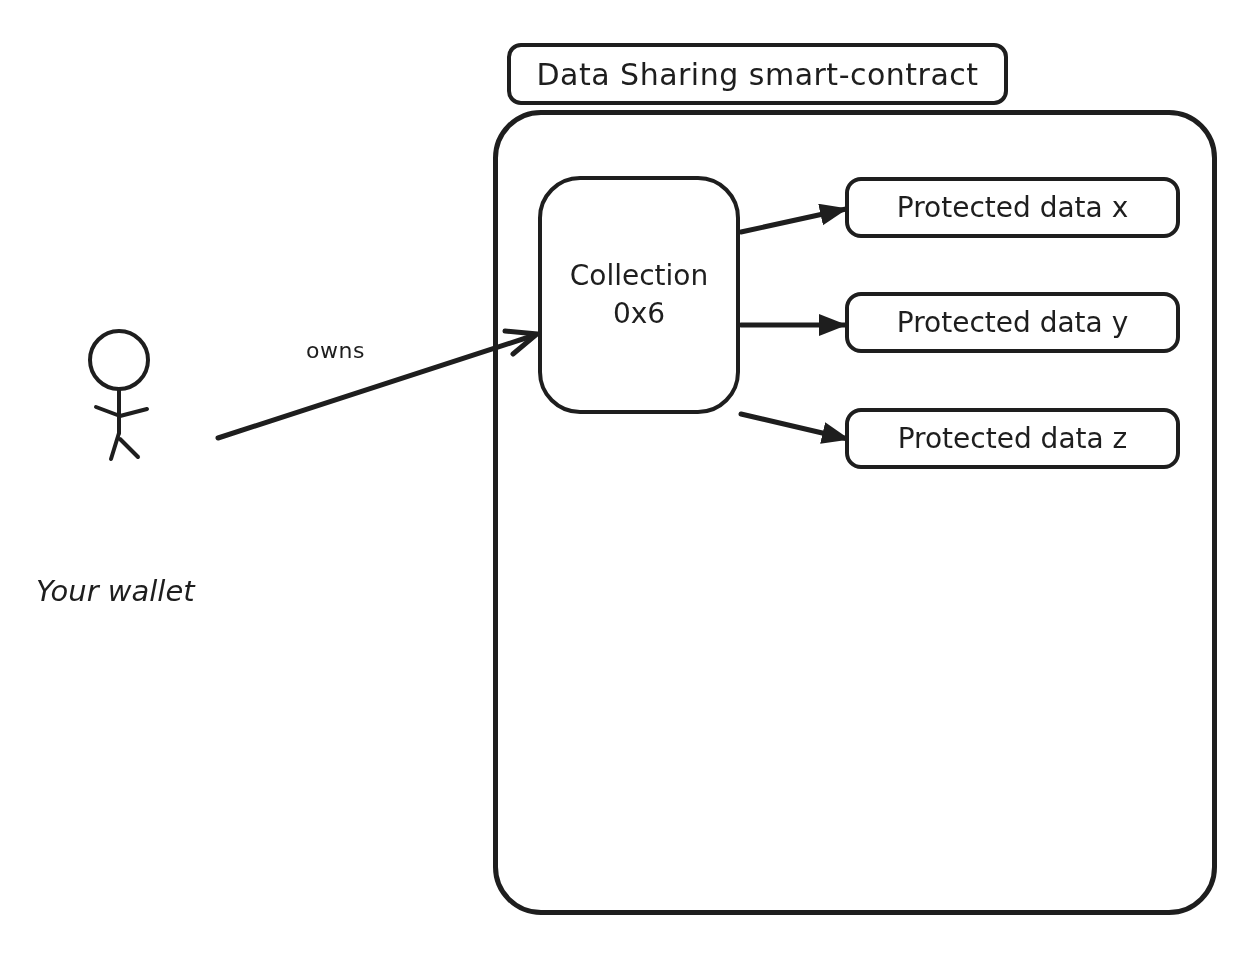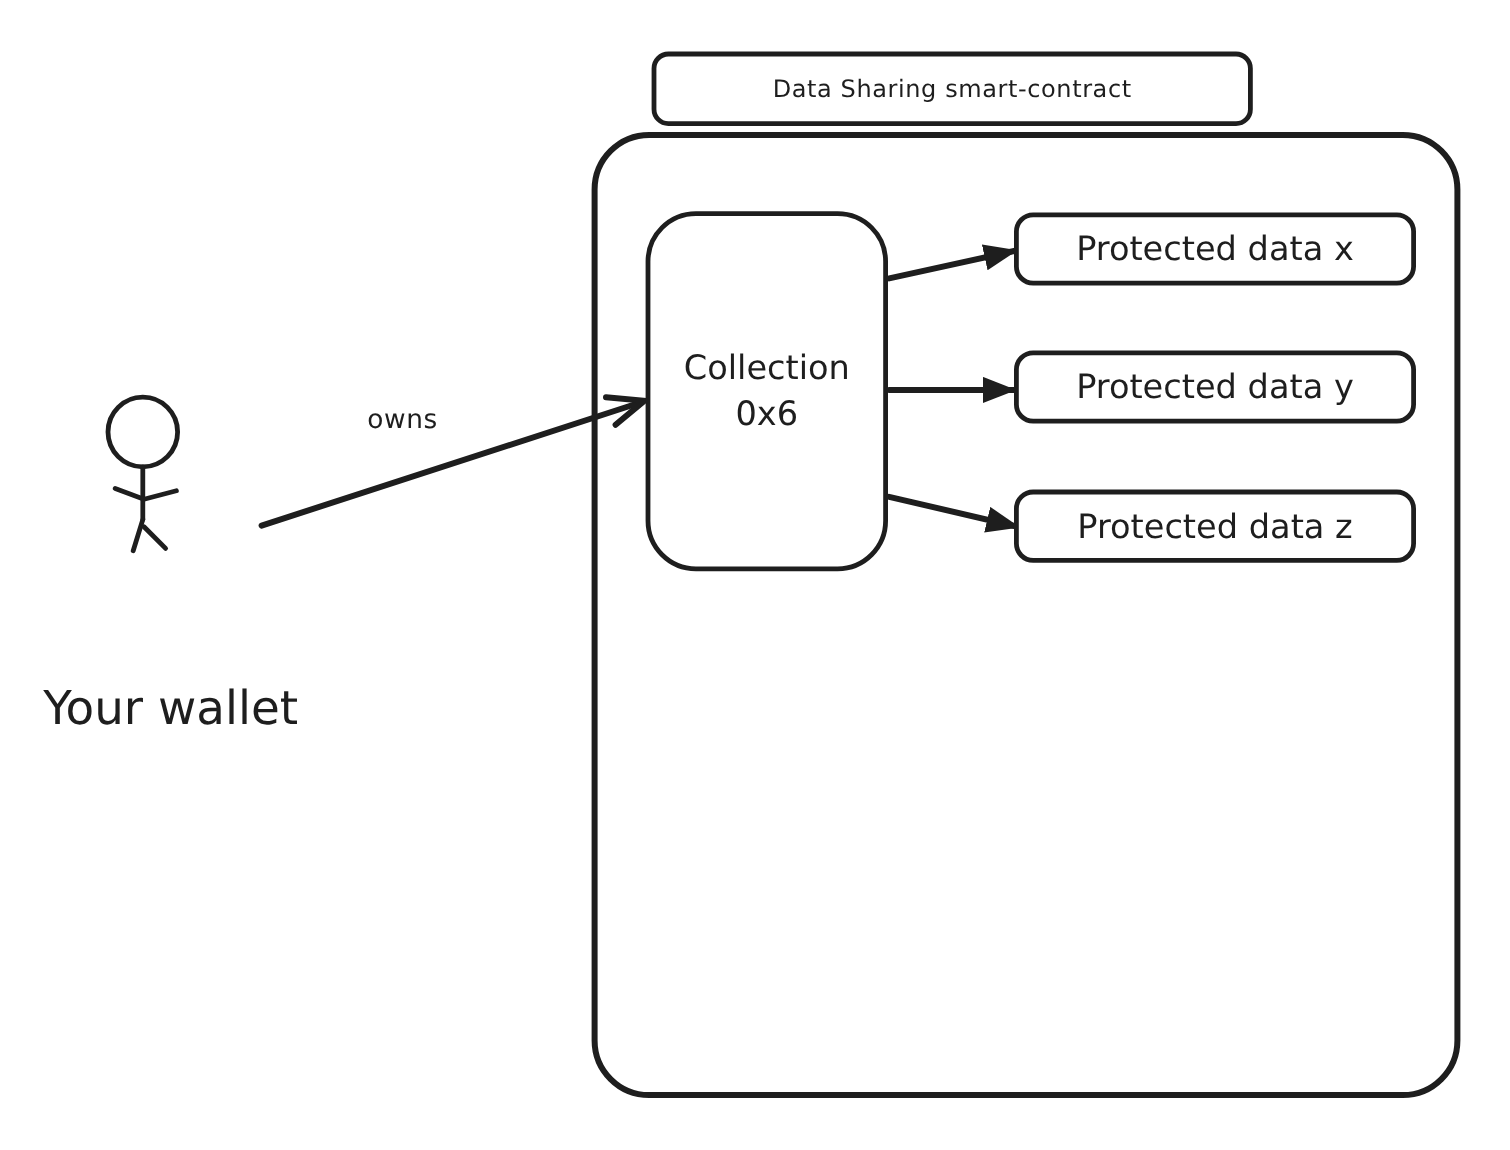--- a/index.html
+++ b/index.html
@@ -39,10 +39,9 @@
     left: 507px; top: 43px;
     width: 501px; height: 62px;
     border-radius: 14px;
-    font-size: 20px;
+    font-size: 30px;
     letter-spacing: 0.5px;
     z-index: 3;
-    margin-left: 36px;
   }
   .container-box {
     left: 493px; top: 110px;

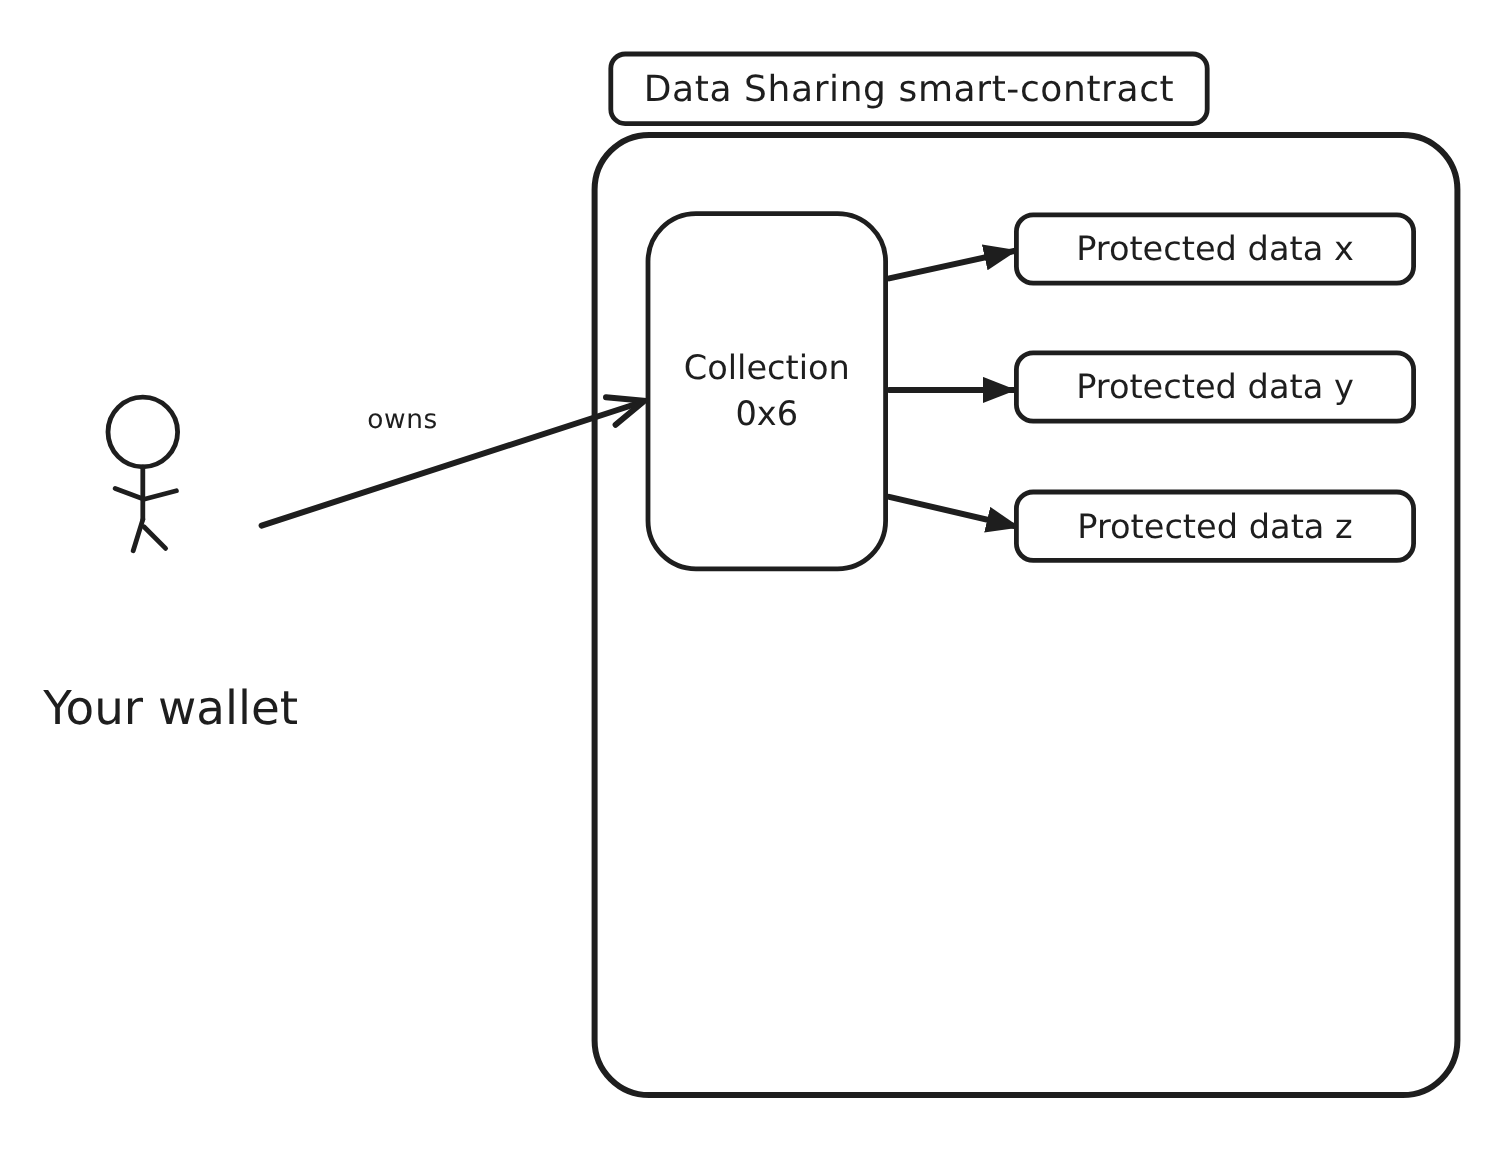--- a/index.html
+++ b/index.html
@@ -53,7 +53,7 @@
   }
   .collection-box {
     left: 538px; top: 176px;
-    width: 202px; height: 300px;
+    width: 202px; height: 238px;
     border-radius: 42px;
     font-size: 28px;
     line-height: 38px;

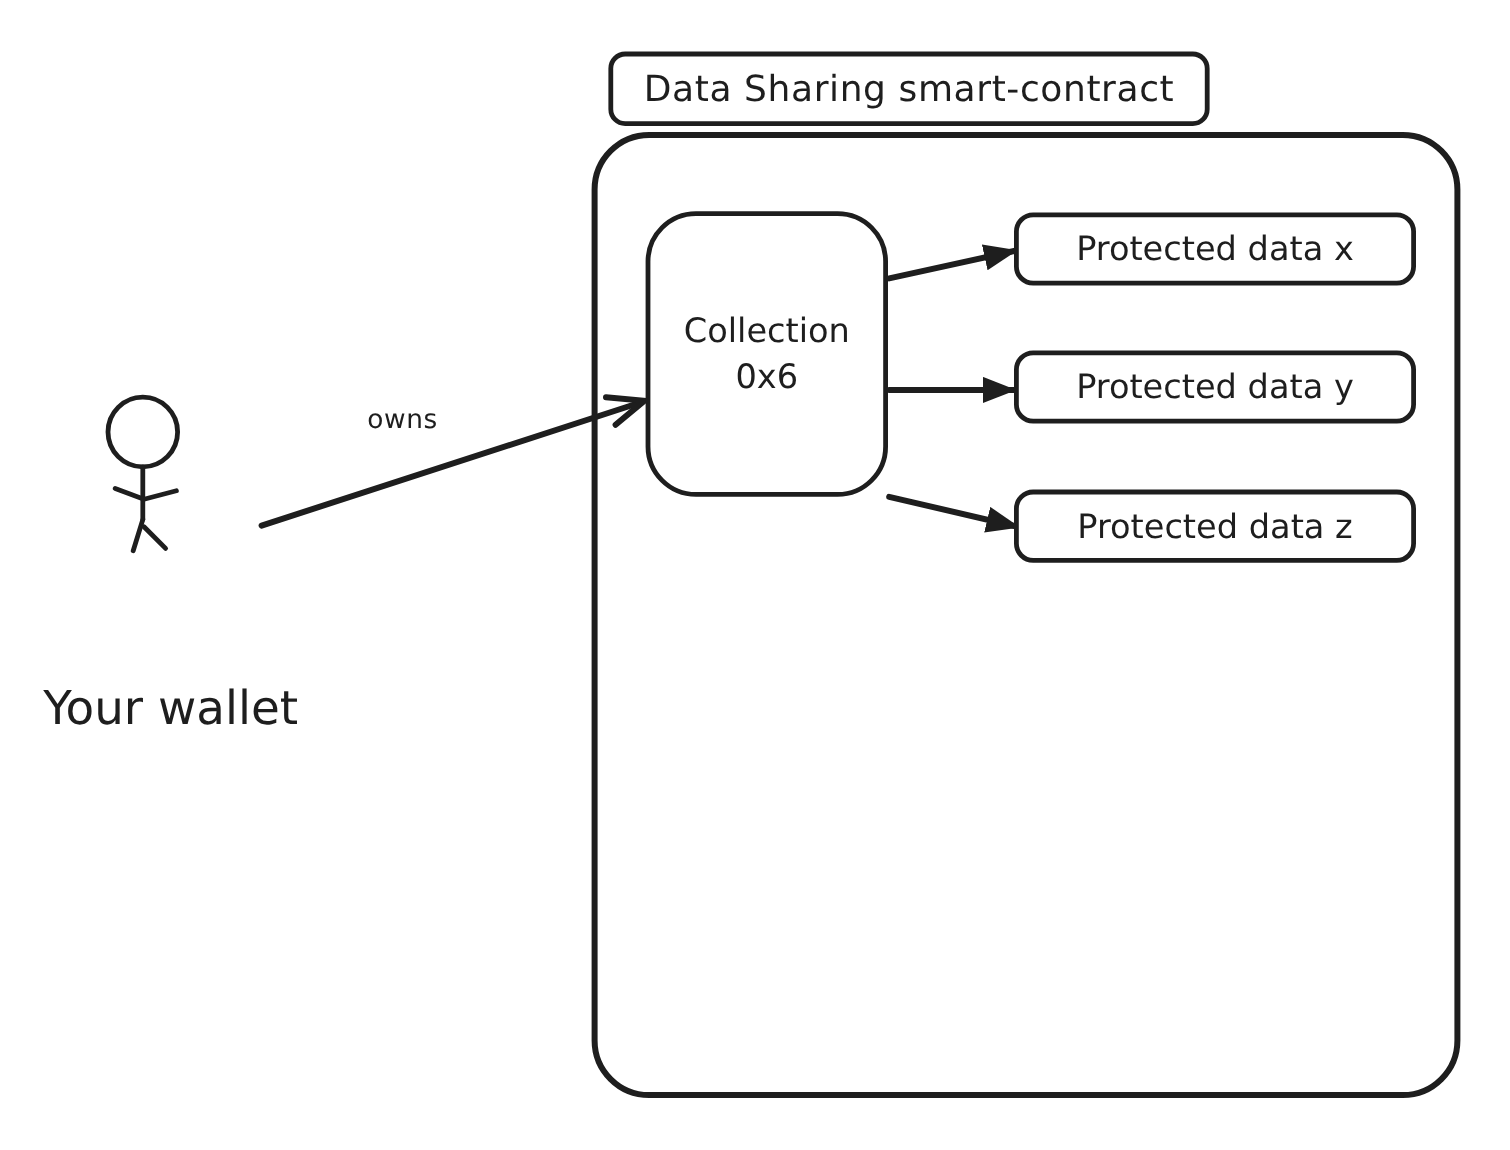--- a/index.html
+++ b/index.html
@@ -73,9 +73,10 @@
   .wallet-label {
     position: absolute;
     left: 36px; top: 486px;
-    font-size: 39px;
+    font-size: 29px;
     line-height: 42px;
     white-space: pre;
+    font-style: italic;
   }
   .owns-label {
     position: absolute;

